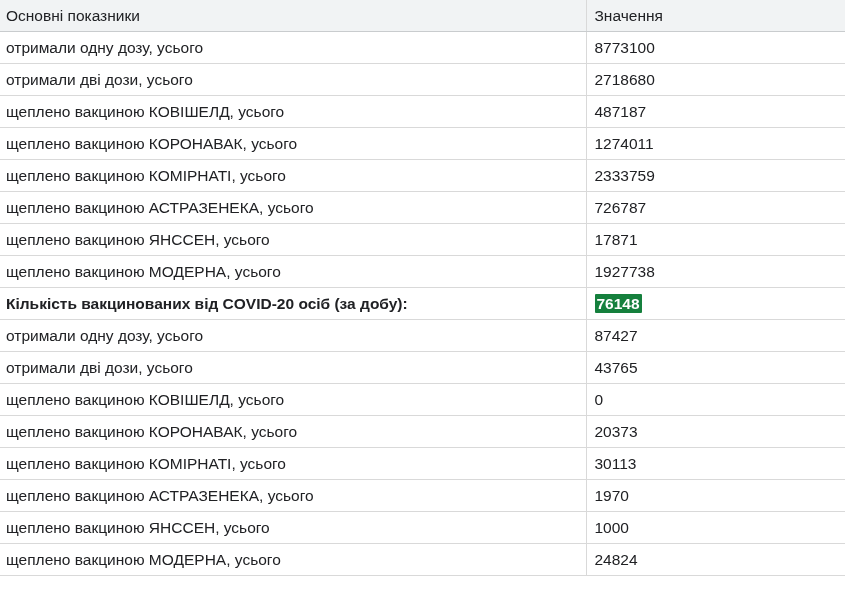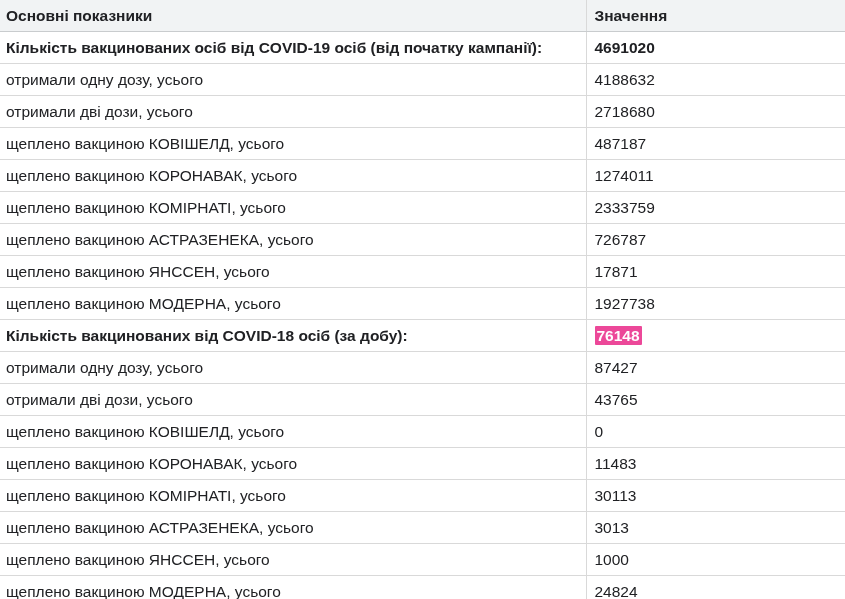--- a/index.html
+++ b/index.html
@@ -41,7 +41,7 @@
   }
   #stats-table tr.header-row td {
     background: #f1f3f4;
-    font-weight: bold;
+    font-weight: normal;
     border-bottom: 1px solid #c9ccce;
     margin-left: 15px;
   }

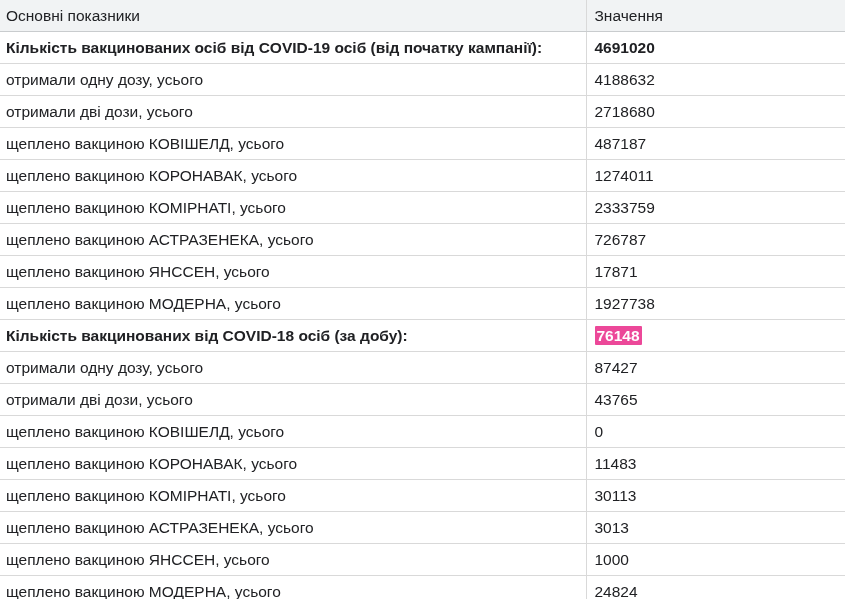--- a/index.html
+++ b/index.html
@@ -71,10 +71,6 @@
         <td>Основні показники</td>
         <td class="value-cell">Значення</td>
       </tr>
-      <tr class="section-row">
-        <td>Кількість вакцинованих осіб від COVID-19 осіб (від початку кампанії):</td>
-        <td class="value-cell">4691020</td>
-      </tr>
       <tr class="data-row">
         <td>отримали одну дозу, усього</td>
         <td class="value-cell">4188632</td>

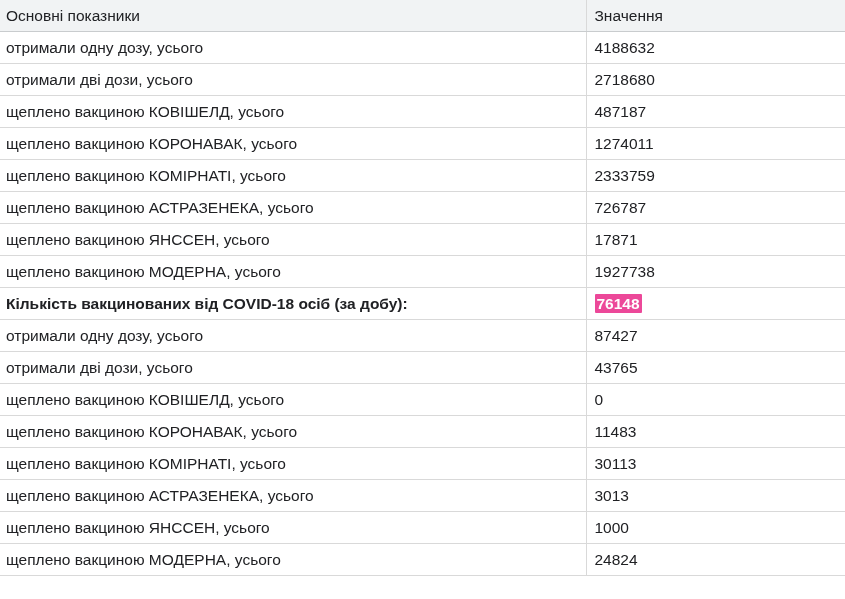--- a/index.html
+++ b/index.html
@@ -73,7 +73,7 @@
       </tr>
       <tr class="data-row">
         <td>отримали одну дозу, усього</td>
-        <td class="value-cell">4188632</td>
+        <td class="value-cell">8773100</td>
       </tr>
       <tr class="data-row">
         <td>отримали дві дози, усього</td>

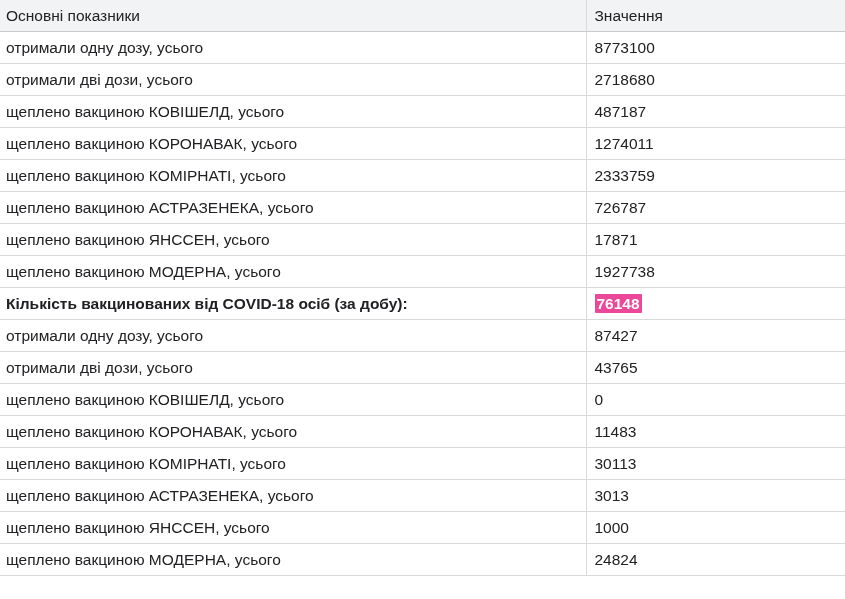--- a/index.html
+++ b/index.html
@@ -104,7 +104,7 @@
         <td class="value-cell">1927738</td>
       </tr>
       <tr class="section-row">
-        <td>Кількість вакцинованих від COVID-18 осіб (за добу):</td>
+        <td>Кількість вакцинованих від COVID-20 осіб (за добу):</td>
         <td class="value-cell"><span class="highlight">76148</span></td>
       </tr>
       <tr class="data-row">

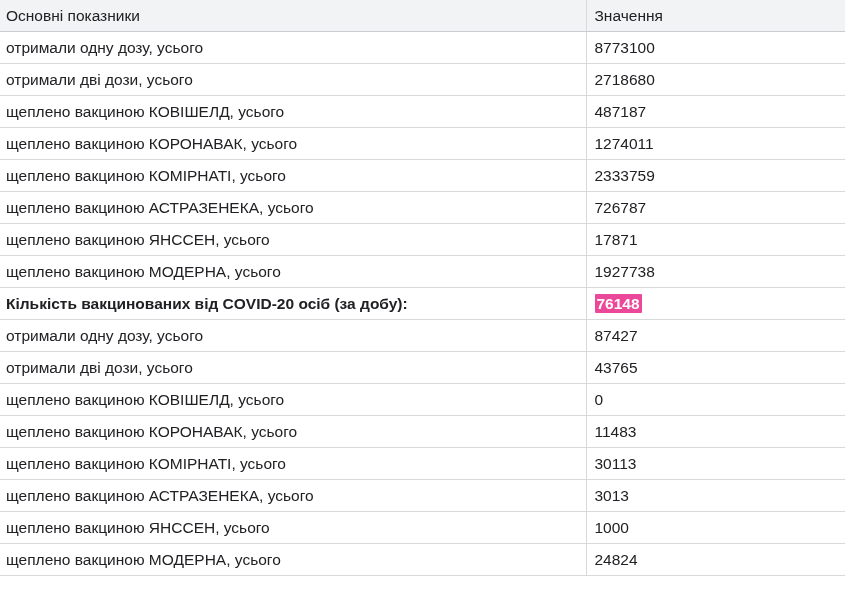--- a/index.html
+++ b/index.html
@@ -52,7 +52,7 @@
     padding-left: 8px;
   }
   .highlight {
-    background: #ec4899;
+    background: #15803d;
     color: #ffffff;
     padding: 1px 2px;
     border-radius: 1px;

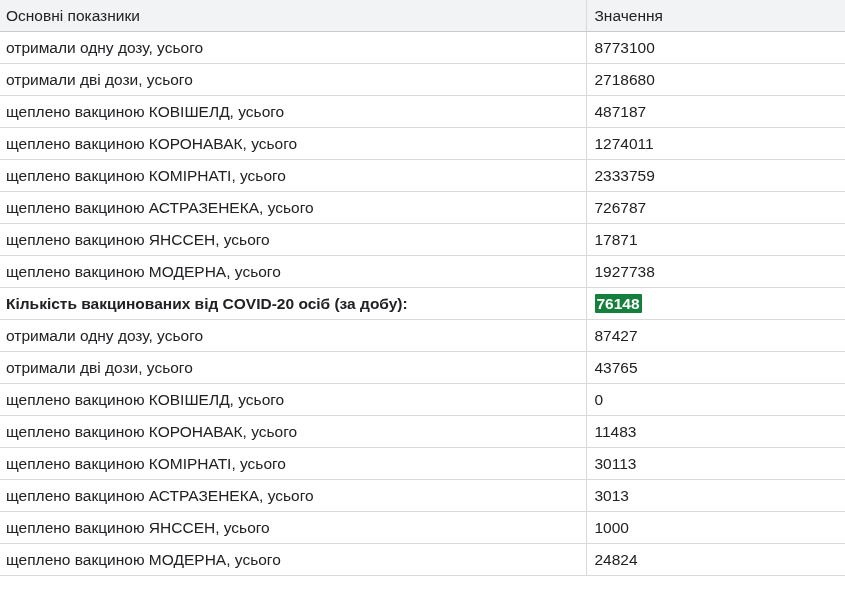--- a/index.html
+++ b/index.html
@@ -121,7 +121,7 @@
       </tr>
       <tr class="data-row">
         <td>щеплено вакциною КОРОНАВАК, усього</td>
-        <td class="value-cell">11483</td>
+        <td class="value-cell">20373</td>
       </tr>
       <tr class="data-row">
         <td>щеплено вакциною КОМІРНАТІ, усього</td>

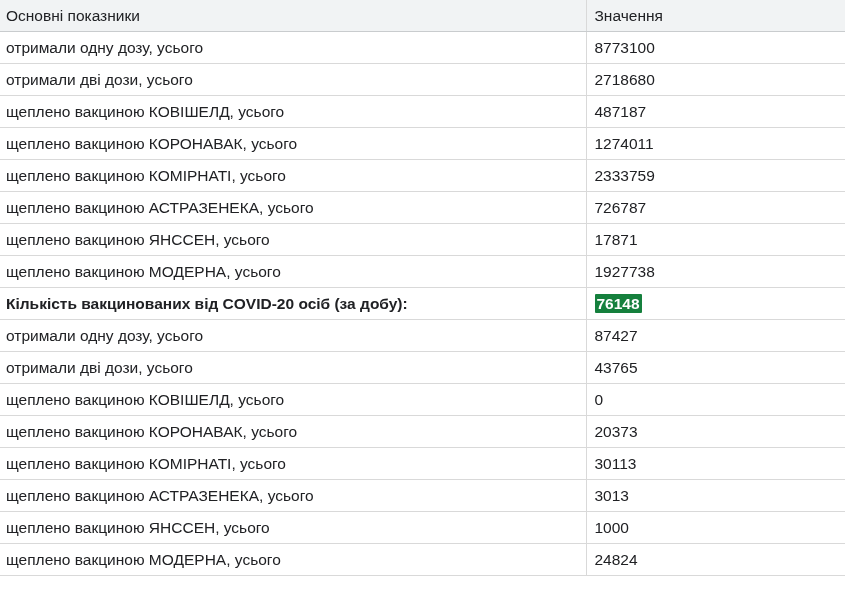--- a/index.html
+++ b/index.html
@@ -129,7 +129,7 @@
       </tr>
       <tr class="data-row">
         <td>щеплено вакциною АСТРАЗЕНЕКА, усього</td>
-        <td class="value-cell">3013</td>
+        <td class="value-cell">1970</td>
       </tr>
       <tr class="data-row">
         <td>щеплено вакциною ЯНССЕН, усього</td>

